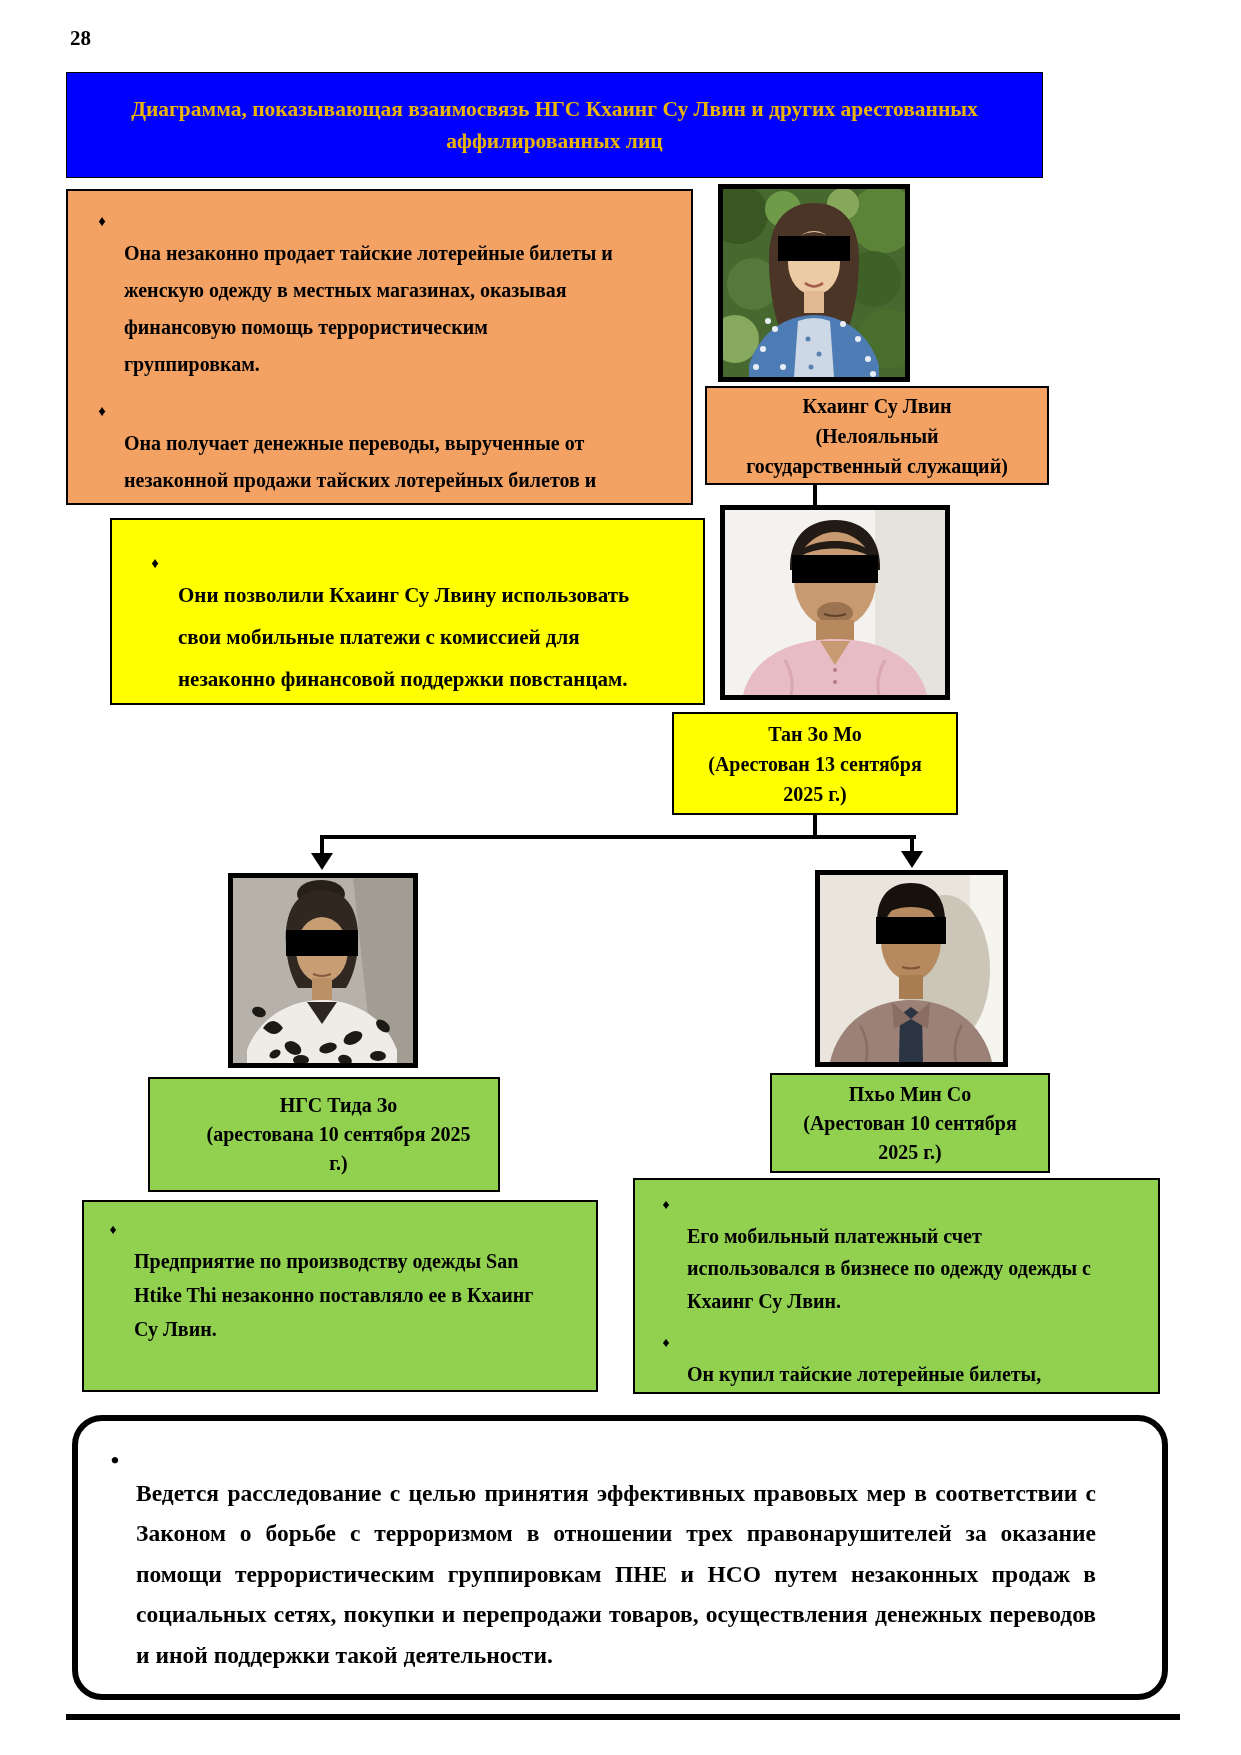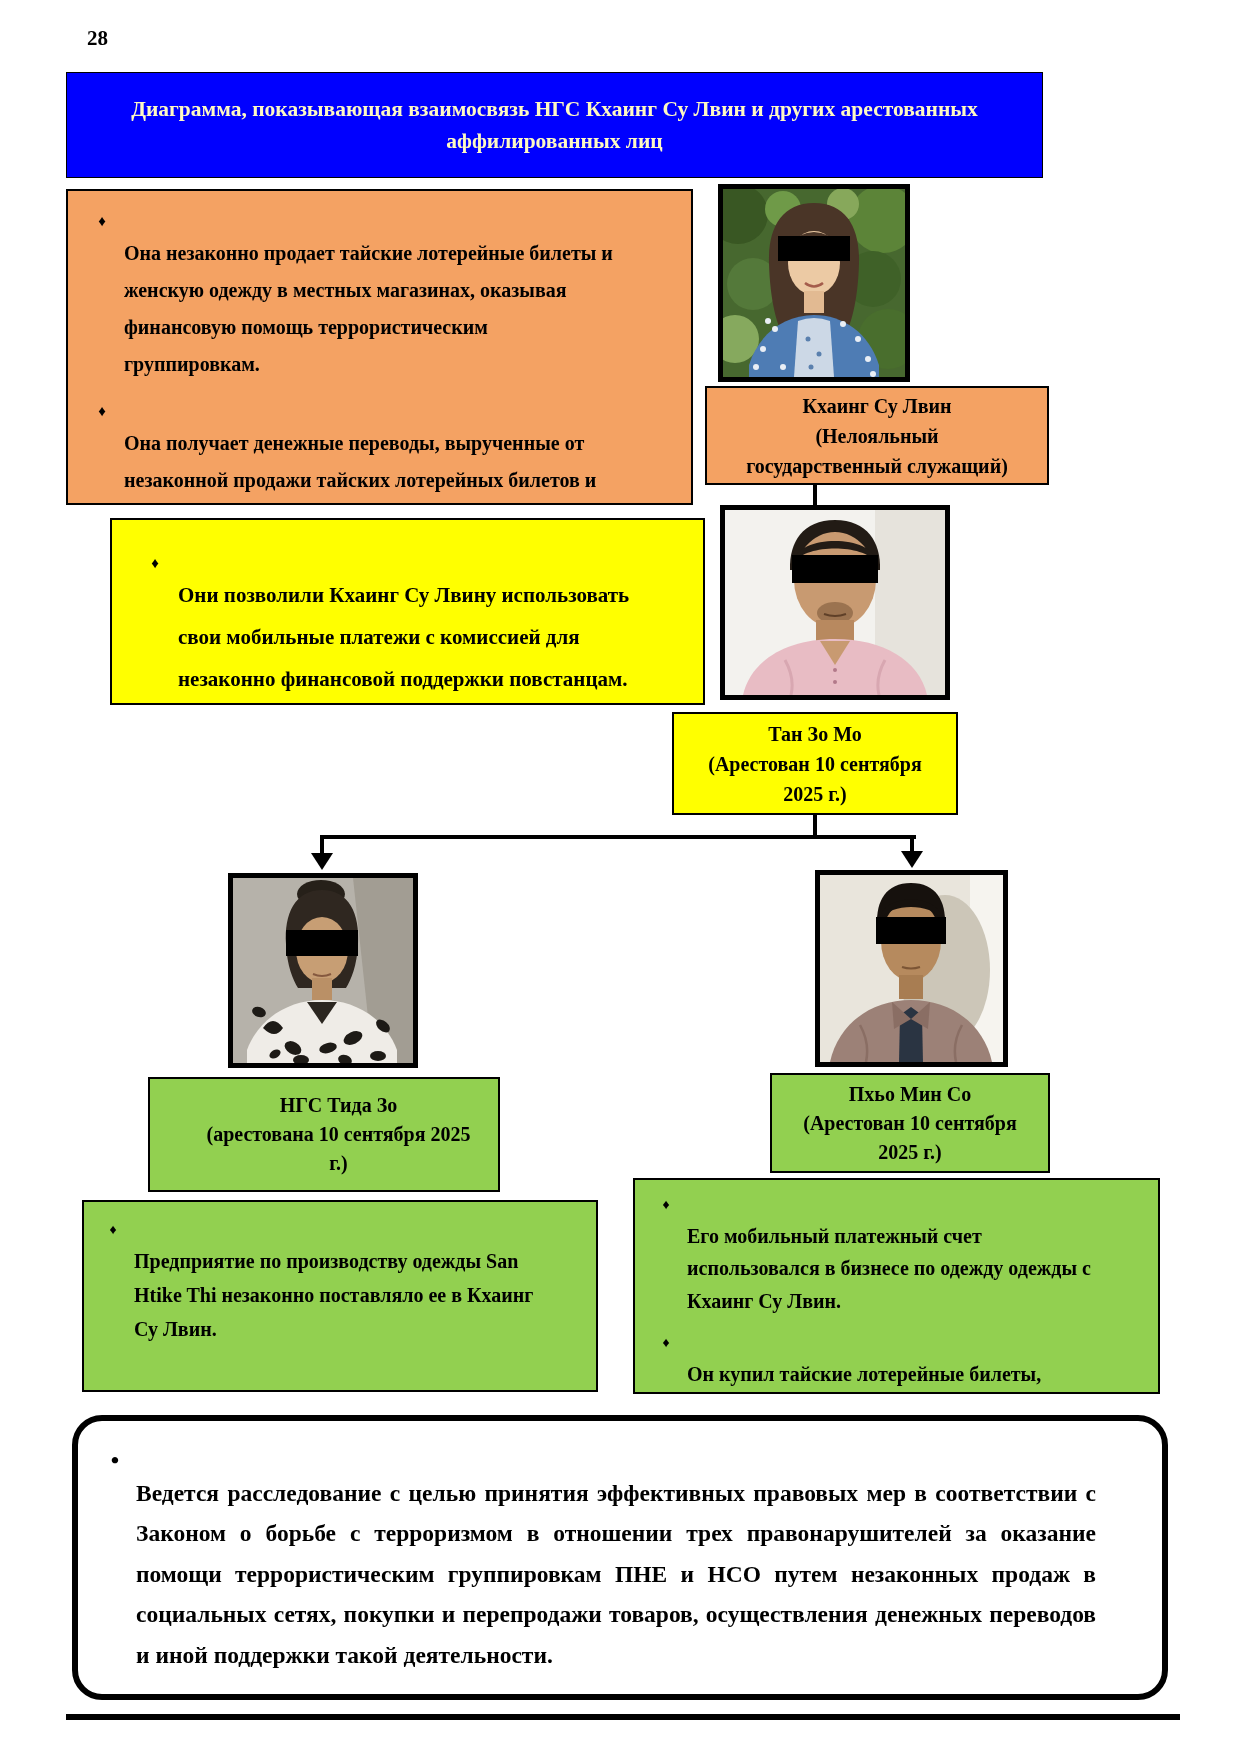--- a/index.html
+++ b/index.html
@@ -9,7 +9,7 @@
     font-family:"Liberation Serif", serif; font-weight:700; color:#000; overflow:hidden;
   }
   .abs { position:absolute; }
-  #page-number { left:87px; top:26px; font-size:21px; }
+  #page-number { left:70px; top:26px; font-size:21px; }
 
   #banner {
     left:66px; top:72px; width:977px; height:106px;

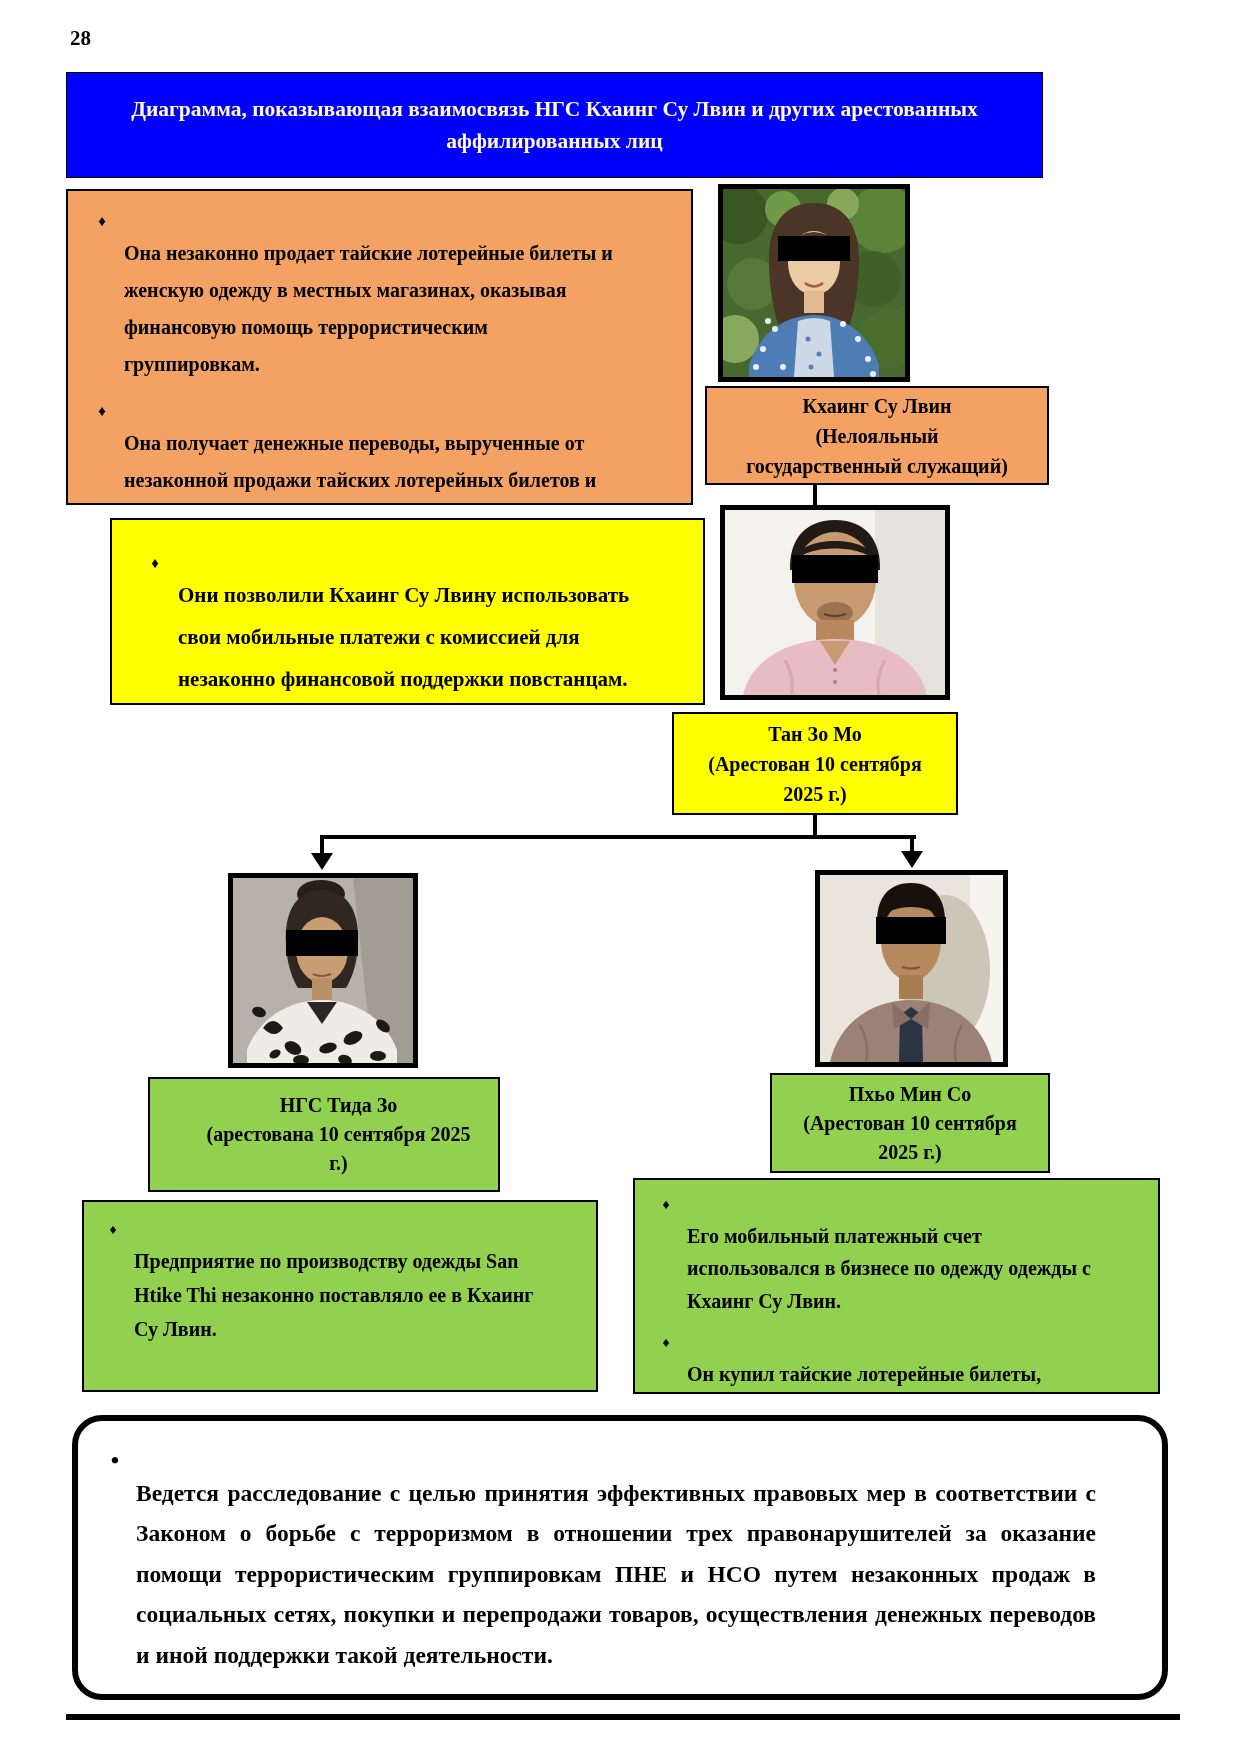--- a/index.html
+++ b/index.html
@@ -13,7 +13,7 @@
 
   #banner {
     left:66px; top:72px; width:977px; height:106px;
-    background:#0000FF; border:1px solid #000; color:#fef9c3;
+    background:#0000FF; border:1px solid #000; color:#eab308;
     display:flex; align-items:center; justify-content:center;
     text-align:center; font-size:21.5px; line-height:1.5; padding:0 60px;
   }

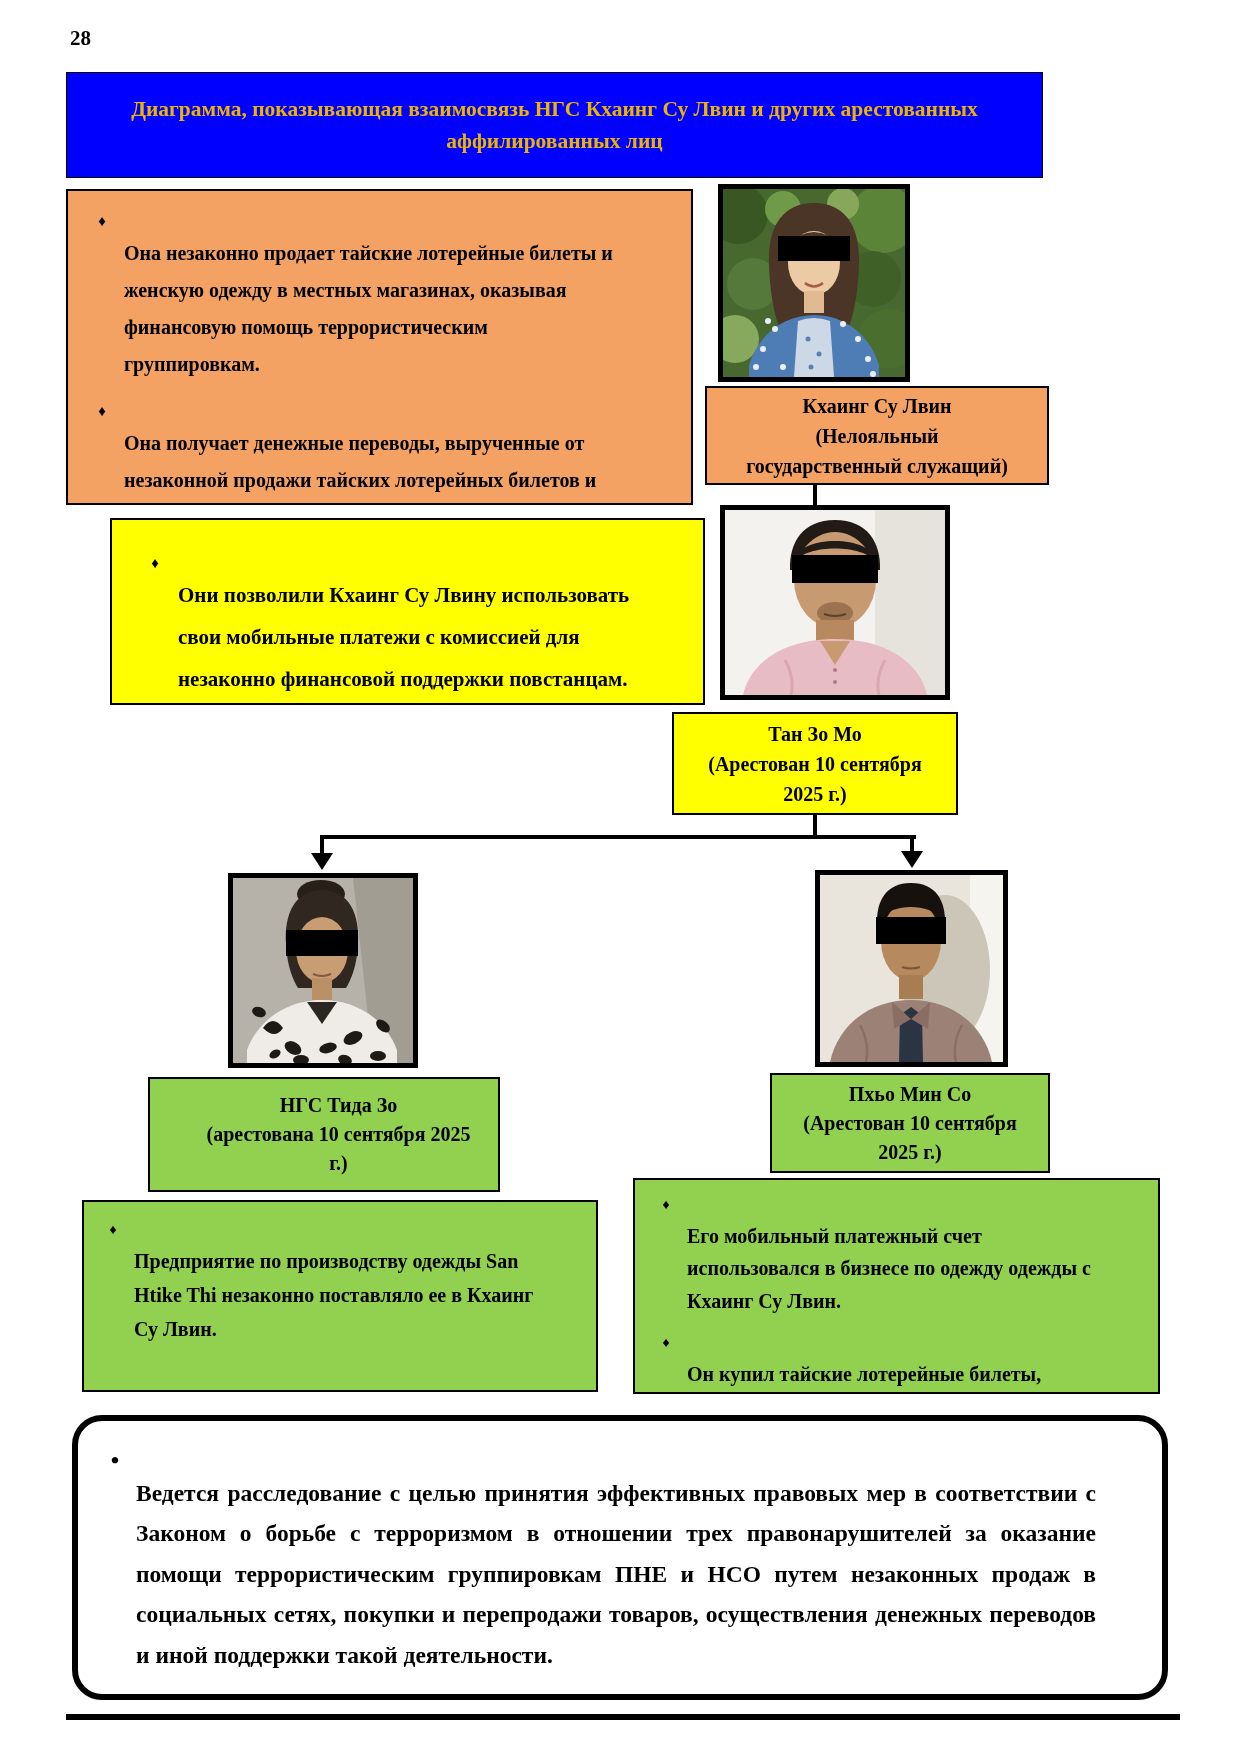--- a/index.html
+++ b/index.html
@@ -181,7 +181,7 @@
 
   <div class="label yellow" id="label-than">
     <span>Тан Зо Мо
-(Арестован 10 сентября
+(Арестован 13 сентября
 2025 г.)</span>
   </div>
 

